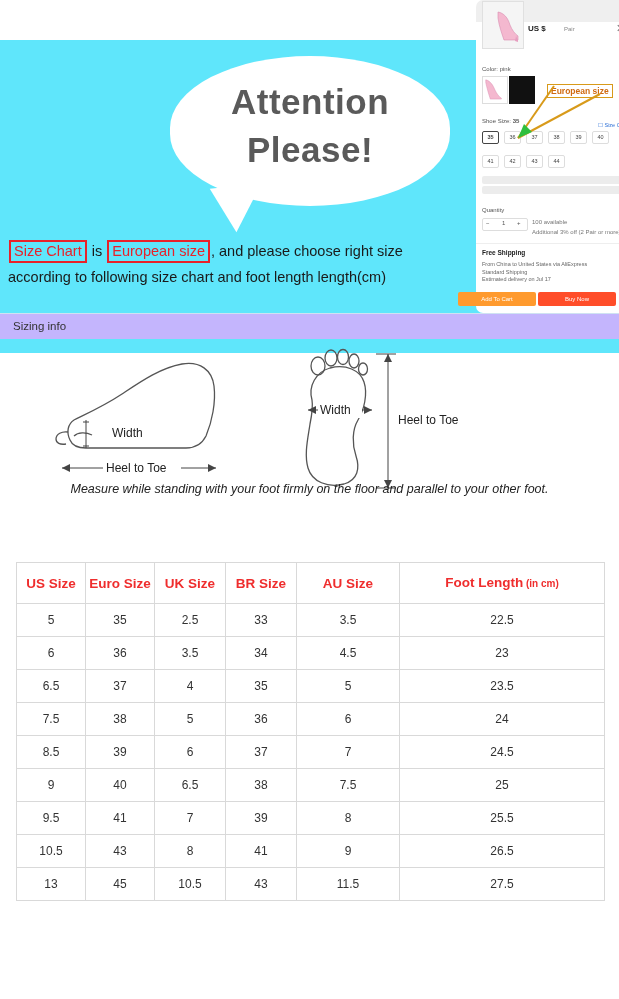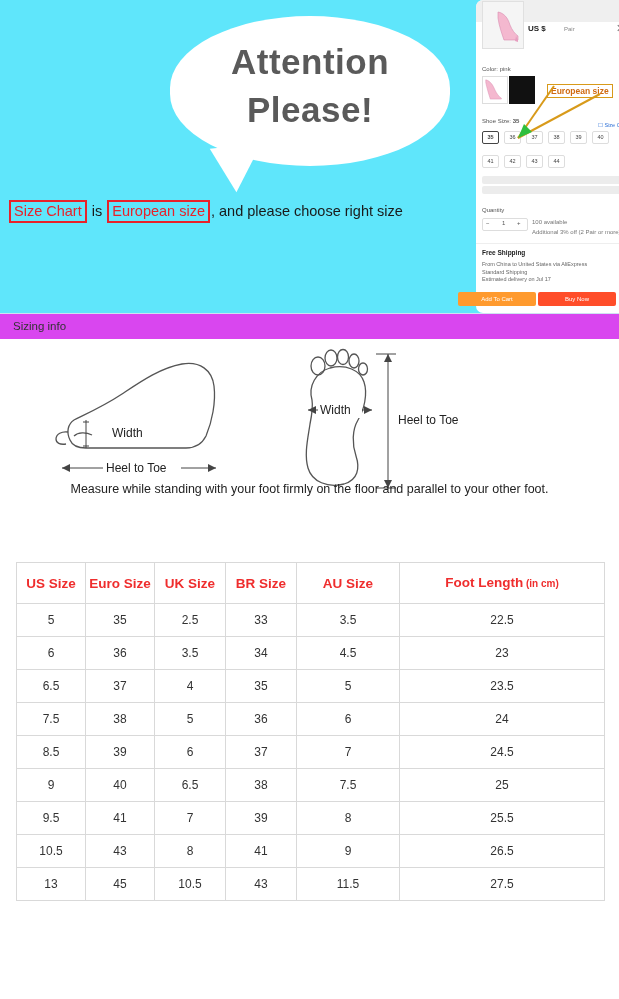--- a/index.html
+++ b/index.html
@@ -22,6 +22,7 @@
     height: 313px;
     background: #5fe6fb;
     overflow: hidden;
+    margin-top: 40px;
   }
   .speech-bubble {
     position: absolute;

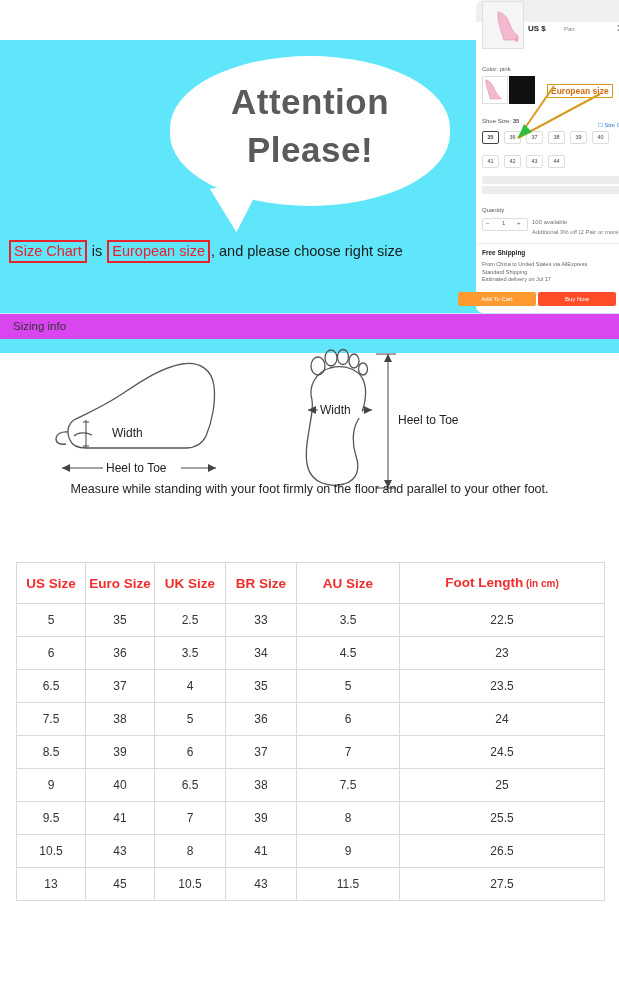--- a/index.html
+++ b/index.html
@@ -320,6 +320,7 @@
     <span class="redbox">Size Chart</span>
     <span>is</span>
     <span class="redbox">European size</span><span>, and please choose right size</span><br>
+    <span>according to following size chart and foot length length(cm)</span>
   </div>
 </div>
 

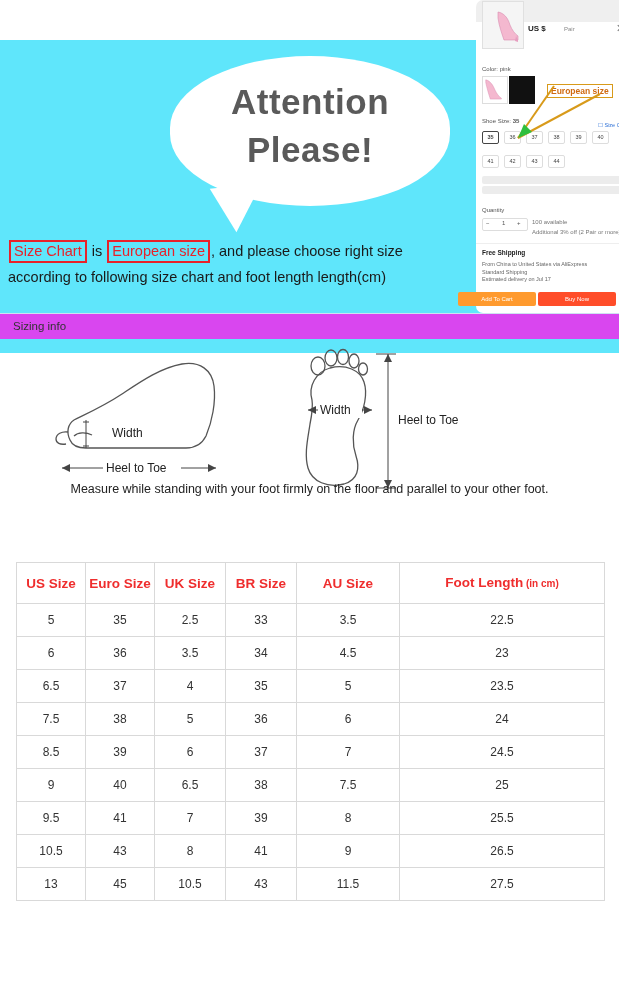--- a/index.html
+++ b/index.html
@@ -245,7 +245,7 @@
     position: absolute;
     left: 0; top: 313px;
     width: 619px; height: 26px;
-    background: #d946ef;
+    background: #c4b5fd;
     border-top: 1px solid #cfe2f2;
     box-sizing: border-box;
   }

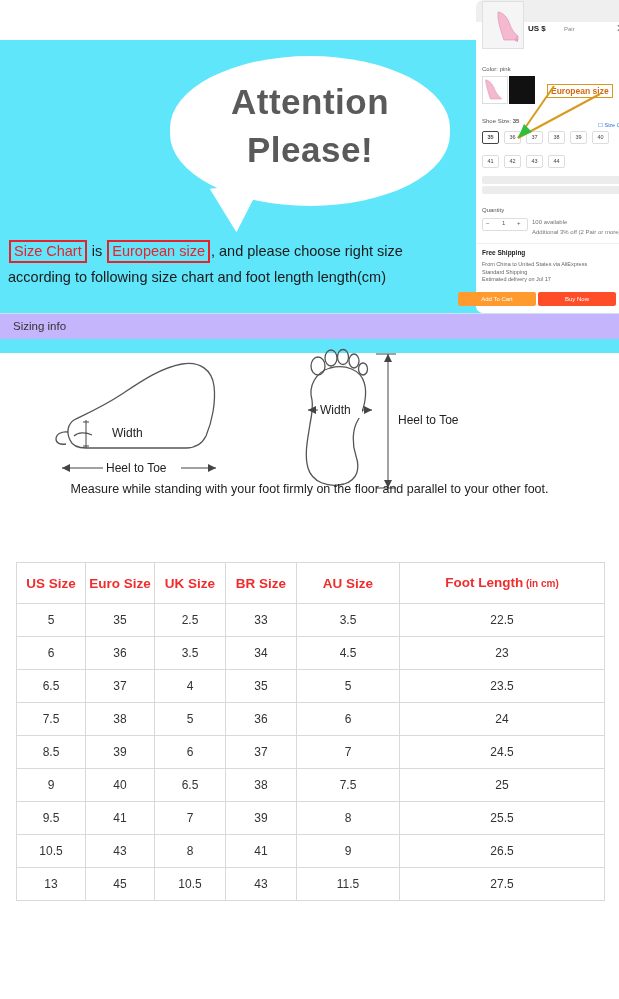--- a/index.html
+++ b/index.html
@@ -267,6 +267,7 @@
     text-align: center;
     font-size: 12.5px;
     color: #222;
+    font-style: italic;
   }
 
   

